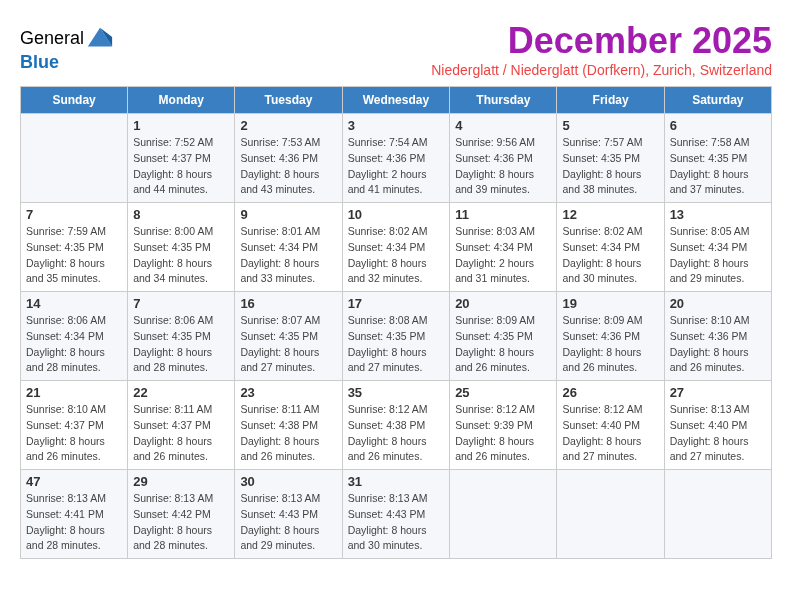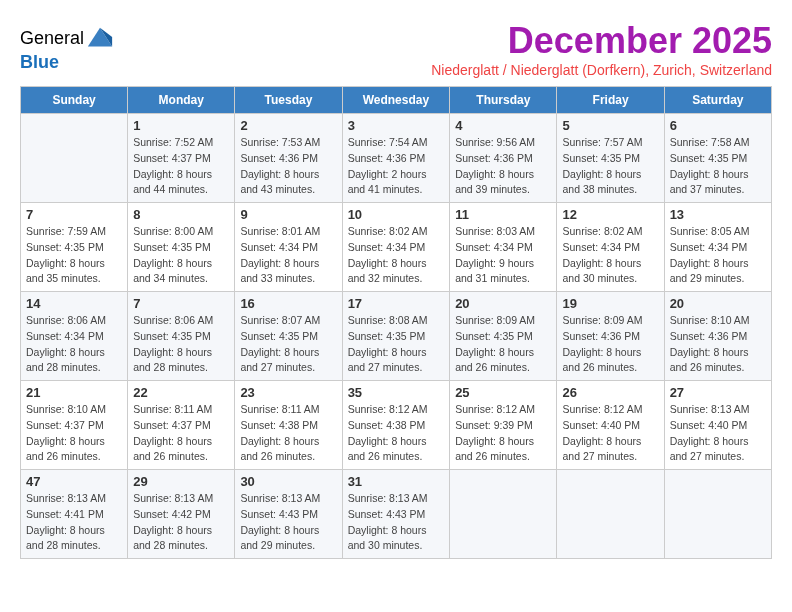--- a/index.html
+++ b/index.html
@@ -196,7 +196,7 @@
         <span class="day-num">11</span>
         <span class="day-info">Sunrise: 8:03 AM</span><br>
         <span class="day-info">Sunset: 4:34 PM</span><br>
-        <span class="day-info">Daylight: 9 hours and 31 minutes.</span>
+        <span class="day-info">Daylight: 2 hours and 31 minutes.</span>
       </td>
         <td>
         <span class="day-num">12</span>

